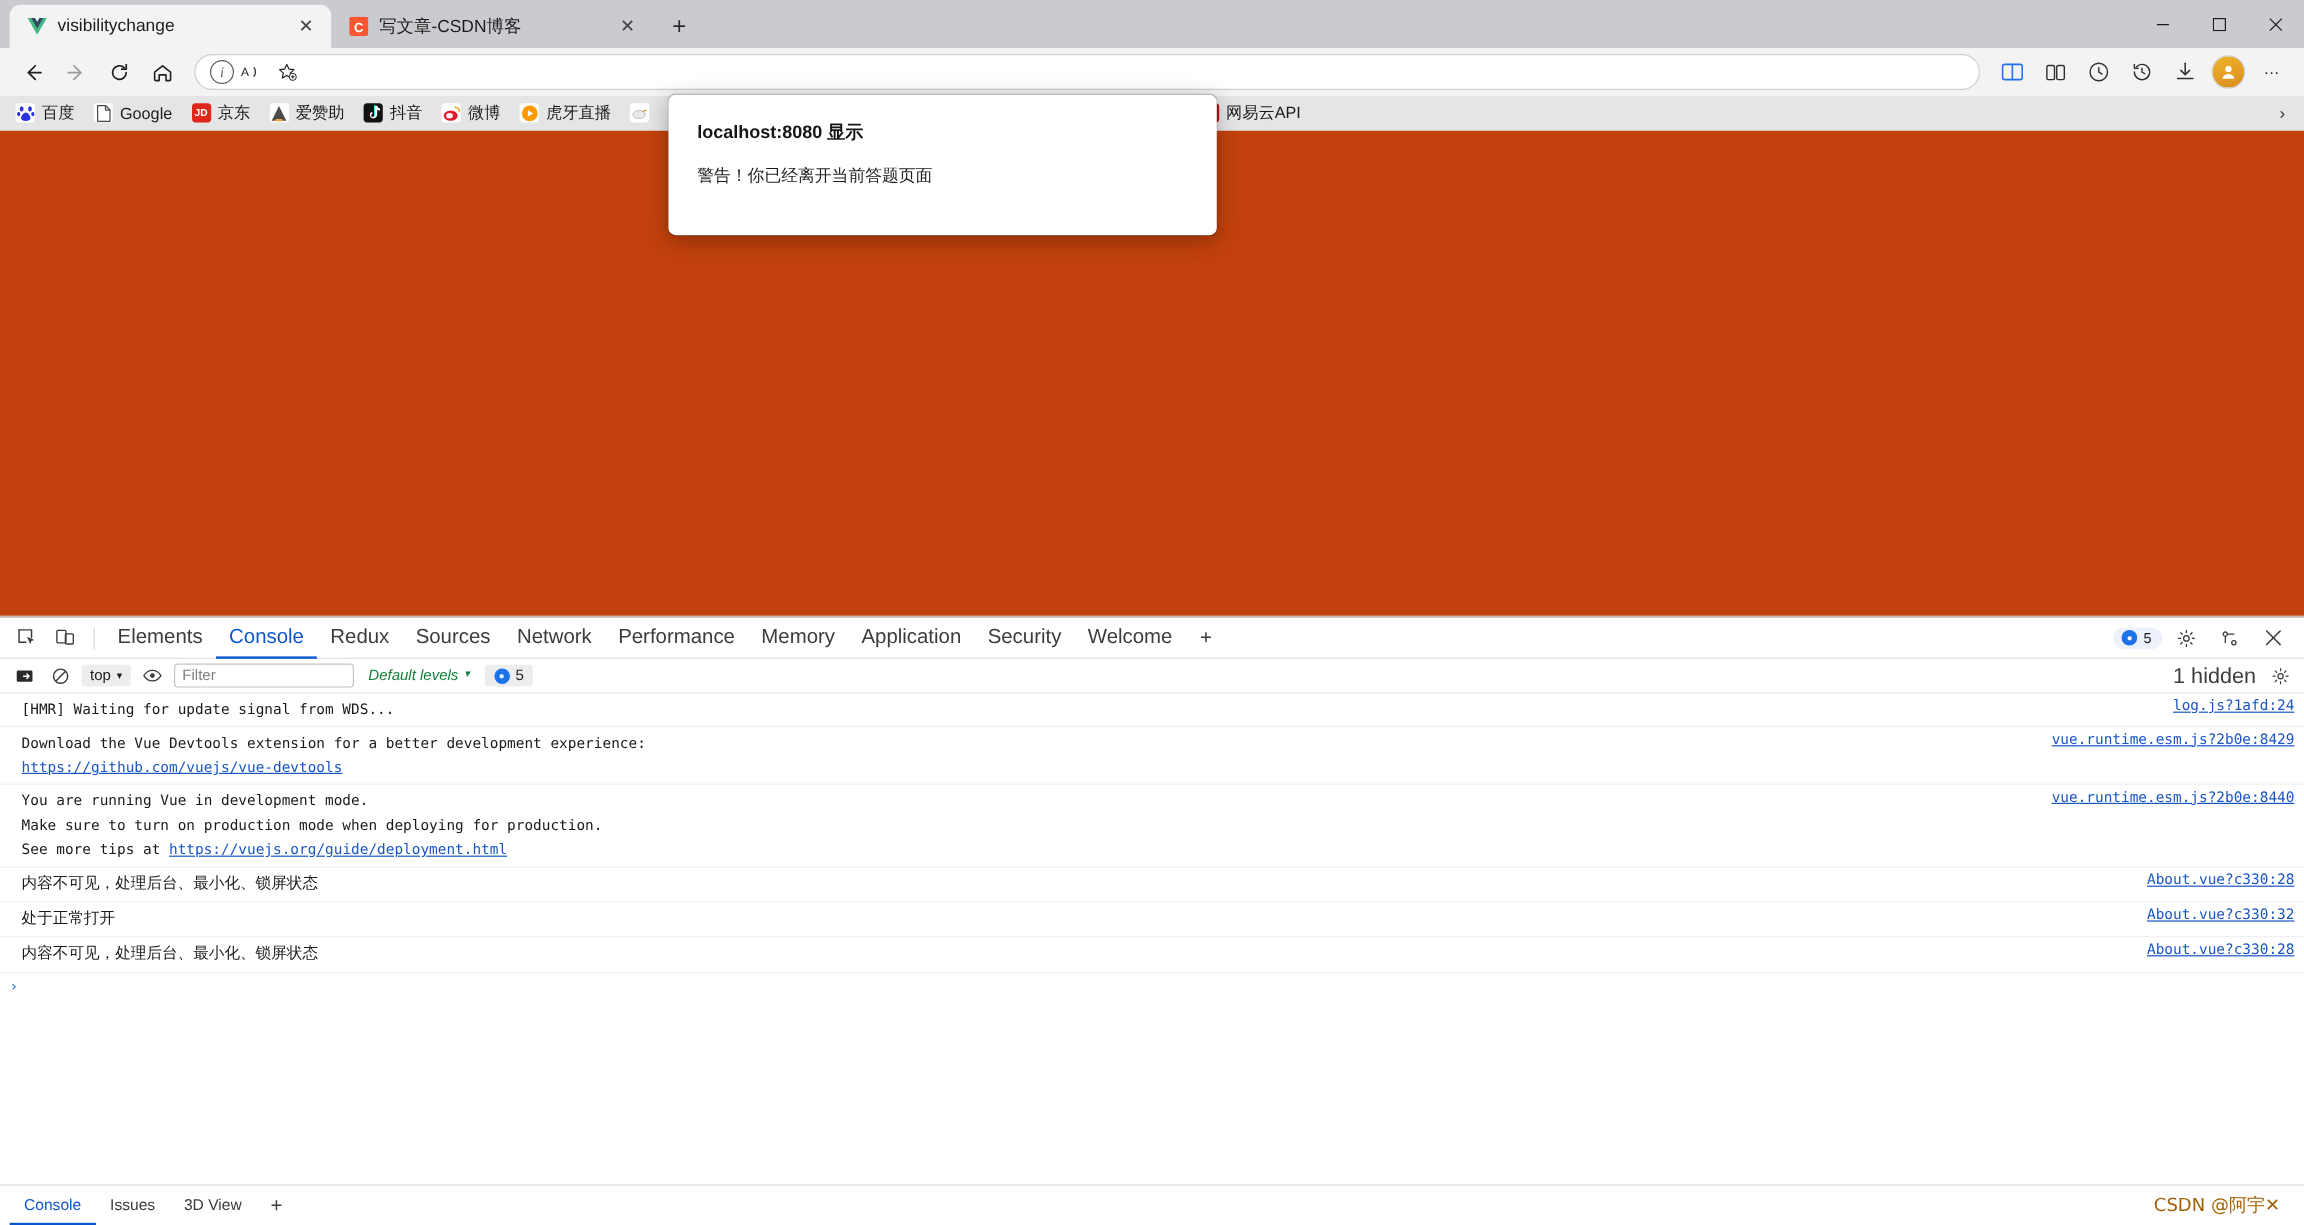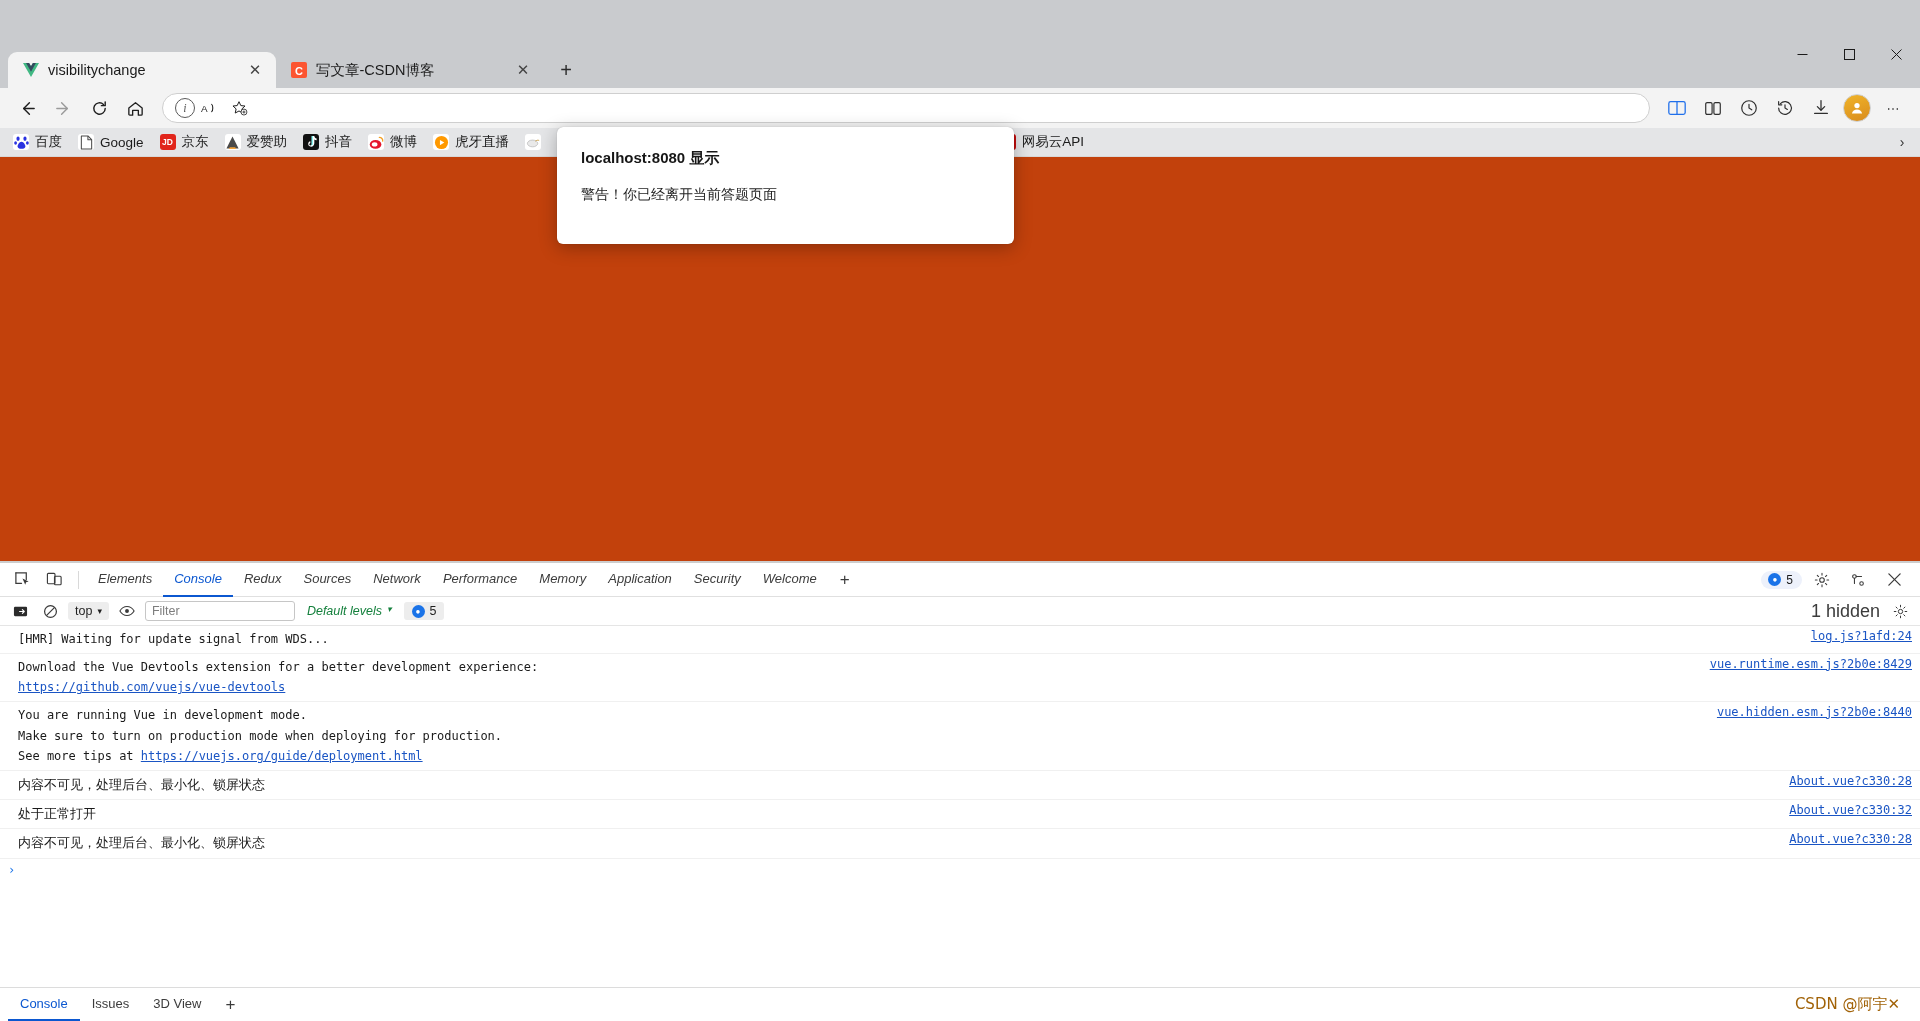--- a/index.html
+++ b/index.html
@@ -17,12 +17,11 @@
   .browser-chrome { background: #c9cbce; flex: 0 0 auto; }
 
   .tabstrip {
-    height: 54px;
+    height: 40px;
     display: flex;
     align-items: flex-end;
     padding-left: 8px;
     position: relative;
-    margin-top: 34px;
   }
   .tab {
     height: 36px;

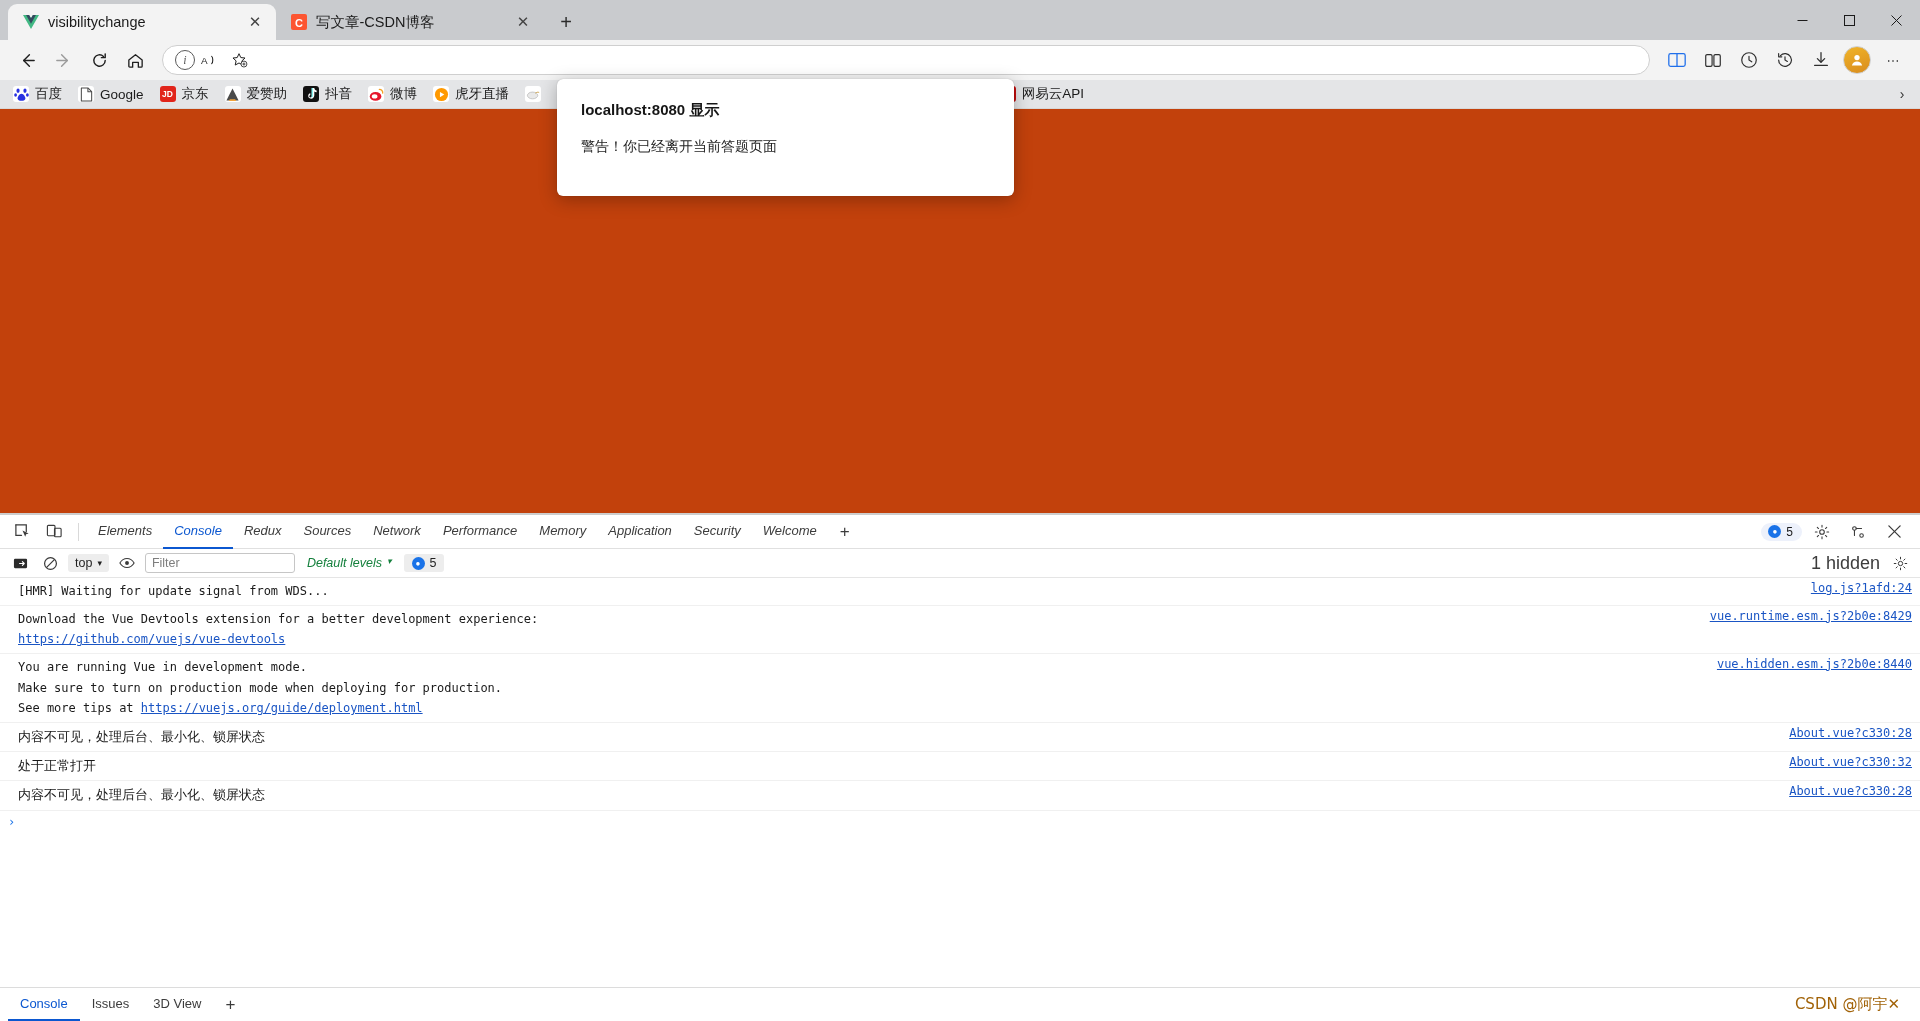--- a/index.html
+++ b/index.html
@@ -252,11 +252,10 @@
     height: 33px;
     padding: 16px 11px;
     display: flex; align-items: center;
-    font-size: 13px;
+    font-size: 17px;
     color: #3c3c3c;
     border-bottom: 2px solid transparent;
     white-space: nowrap;
-    font-style: italic;
   }
   .dt-tab.active { color: #0b57d0; border-bottom-color: #0b57d0; }
   .dt-plus {

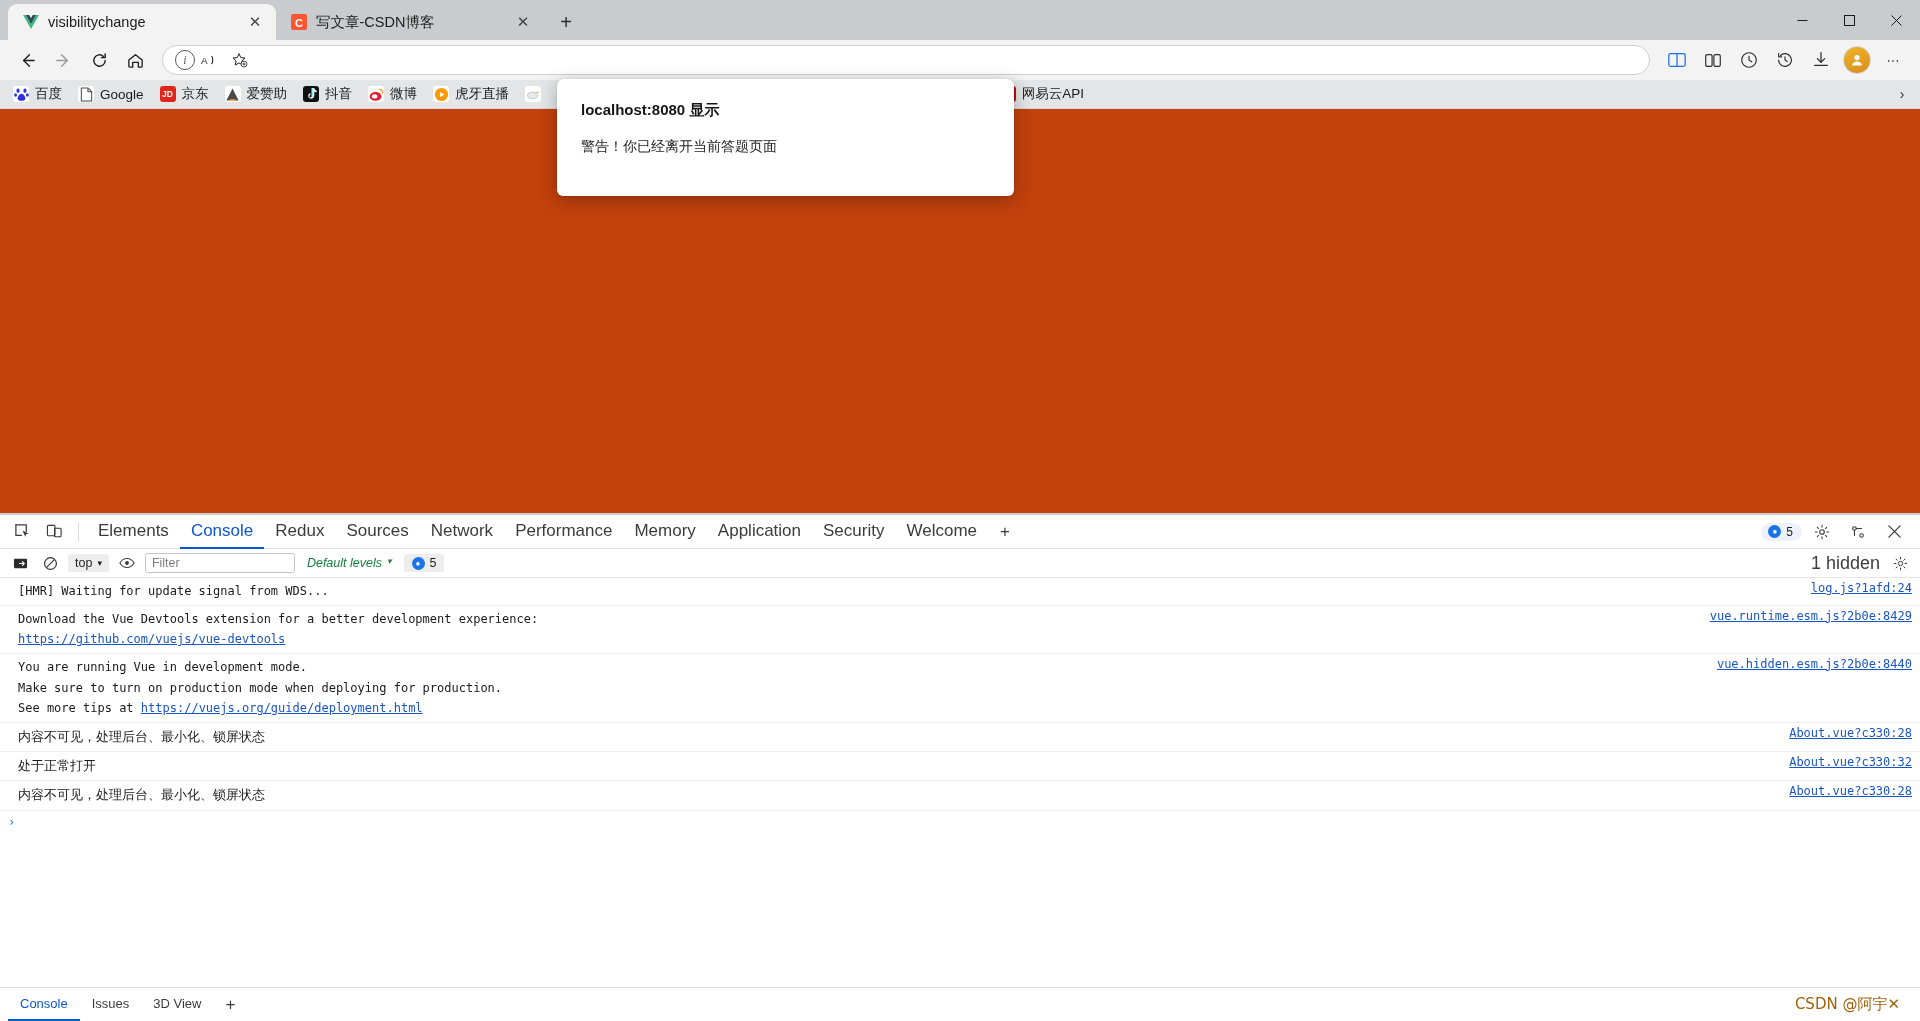--- a/index.html
+++ b/index.html
@@ -812,7 +812,7 @@
         <span class="log-text"><span>You are running Vue in development mode.
 Make sure to turn on production mode when deploying for production.
 See more tips at </span><span class="log-link">https://vuejs.org/guide/deployment.html</span></span>
-        <span class="log-src">vue.hidden.esm.js?2b0e:8440</span>
+        <span class="log-src">vue.runtime.esm.js?2b0e:8440</span>
       </div>
 
       <div class="log-row">

